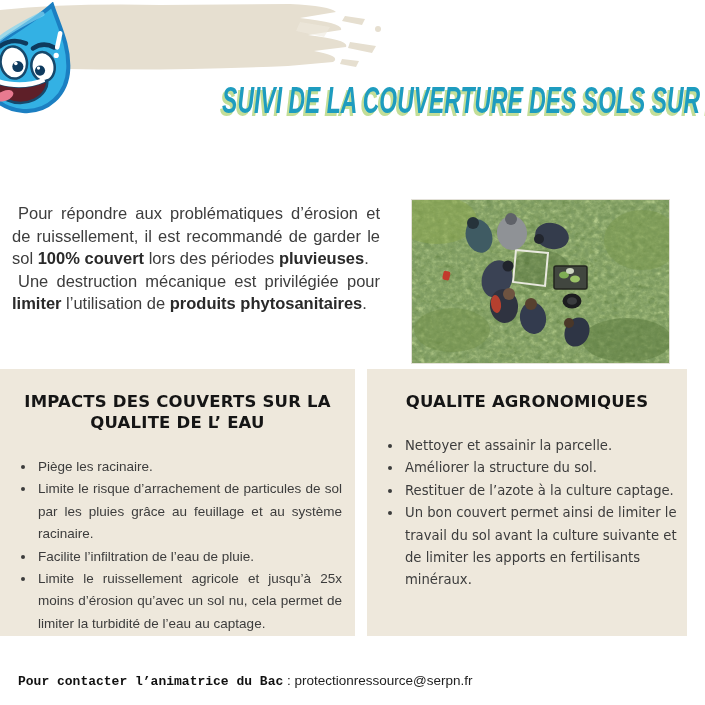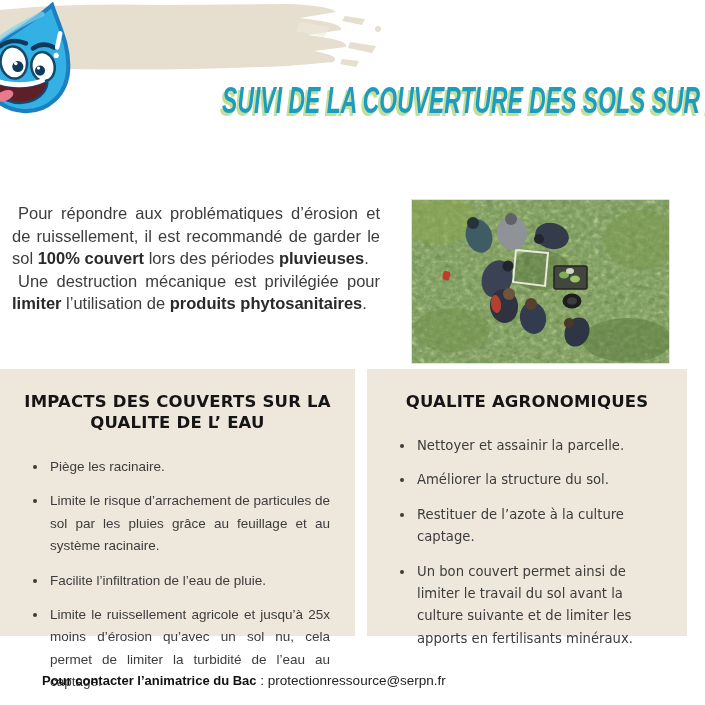--- a/index.html
+++ b/index.html
@@ -61,7 +61,7 @@
     padding:0 4px 0 36px;font-size:13.5px;line-height:22.4px;text-align:left;
     font-family:"DejaVu Sans","Liberation Sans",sans-serif;font-size:13.2px;
   }
-  .panel li{margin:12px;padding-left:2px;color:#3c3c3c;}
+  .panel li{margin:0;padding-left:2px;color:#3c3c3c;}
   
   .footer{
     position:absolute;left:18px;top:673px;font-size:13.5px;color:#222;

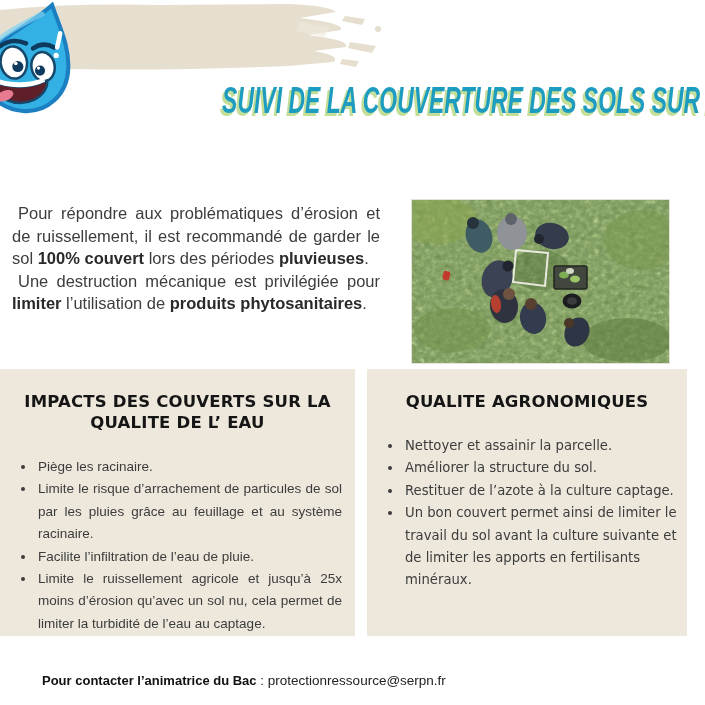--- a/index.html
+++ b/index.html
@@ -66,7 +66,7 @@
   .footer{
     position:absolute;left:18px;top:673px;font-size:13.5px;color:#222;
   }
-  .footer b{font-family:Liberation Sans, sans-serif;font-size:13px;color:#111;margin-left:24px;}
+  .footer b{font-family:Liberation Mono, monospace;font-size:13px;color:#111;}
 </style>
 </head>
 <body>

